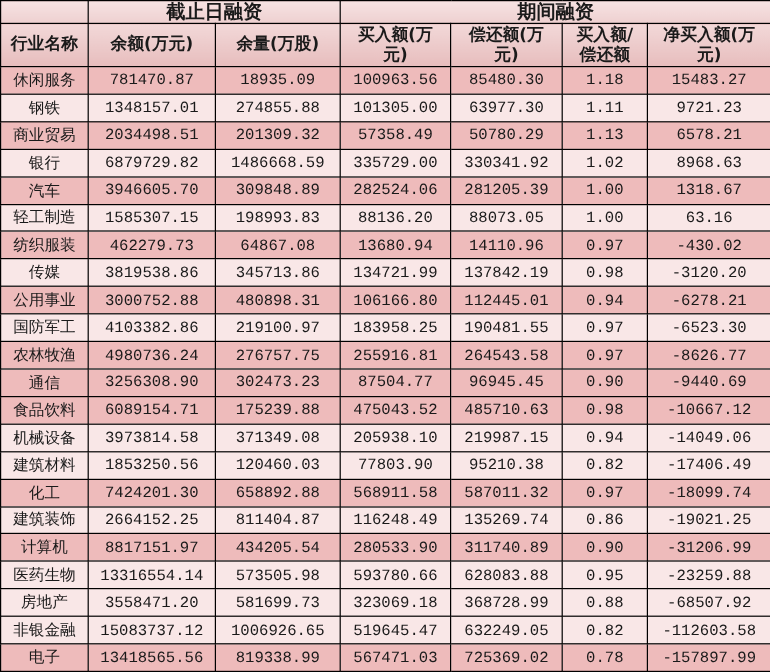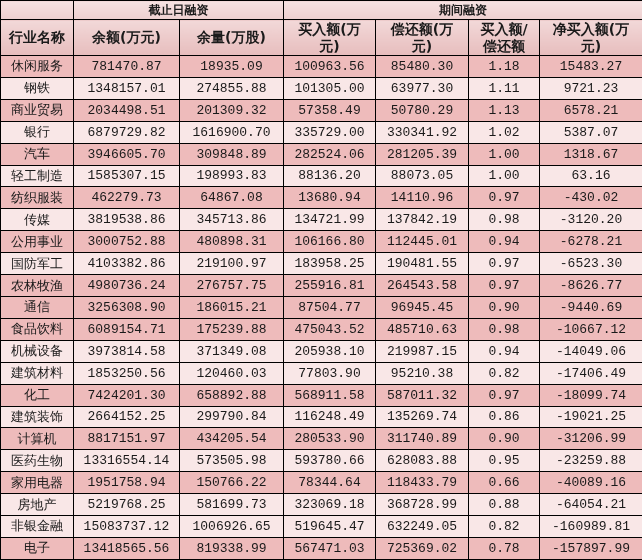--- a/index.html
+++ b/index.html
@@ -31,7 +31,7 @@
   
   thead tr.group-row th {
     height: 18px;
-    font-size: 12px;
+    font-size: 16px;
     font-weight: bold;
     background: linear-gradient(180deg, #f6e2e2 0%, #eed0d0 100%);
     line-height: 1.05;

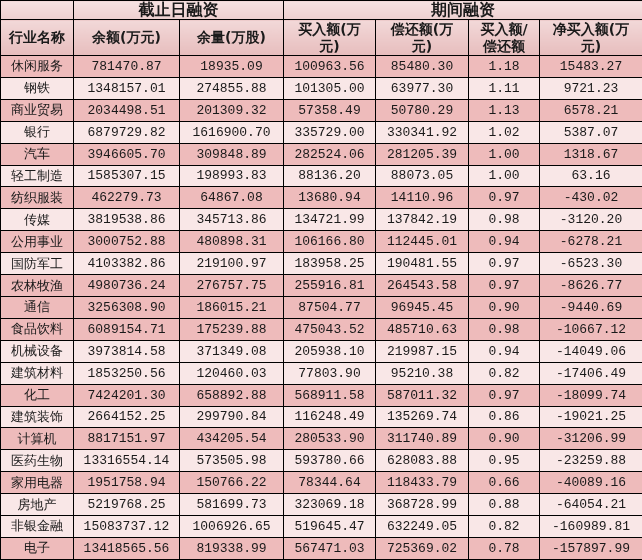--- a/index.html
+++ b/index.html
@@ -129,7 +129,7 @@
         <tr class="data-row even">
     <td class="industry">银行</td>
     <td class="val">6879729.82</td>
-    <td class="val">1616900.70</td>
+    <td class="val">1486668.59</td>
     <td class="val">335729.00</td>
     <td class="val">330341.92</td>
     <td class="val">1.02</td>

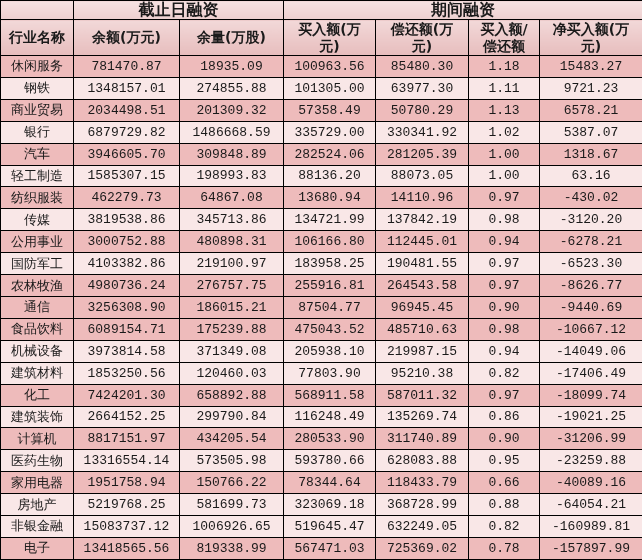--- a/index.html
+++ b/index.html
@@ -133,7 +133,7 @@
     <td class="val">335729.00</td>
     <td class="val">330341.92</td>
     <td class="val">1.02</td>
-    <td class="val">5387.07</td>
+    <td class="val">8968.63</td>
   </tr>
         <tr class="data-row odd">
     <td class="industry">汽车</td>

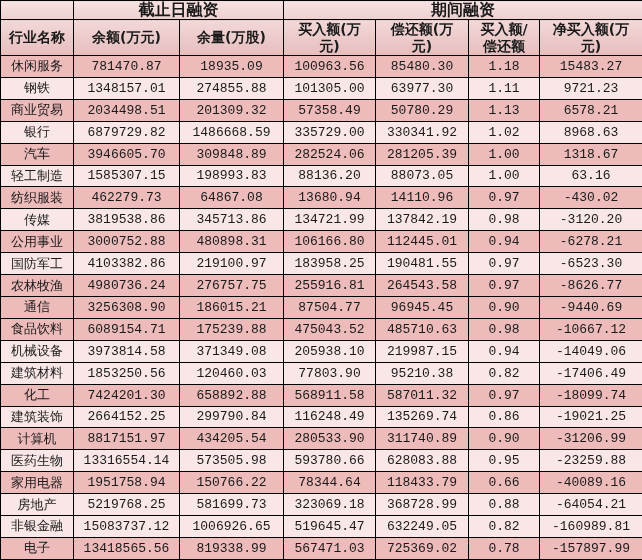--- a/index.html
+++ b/index.html
@@ -201,7 +201,7 @@
         <tr class="data-row odd">
     <td class="industry">通信</td>
     <td class="val">3256308.90</td>
-    <td class="val">186015.21</td>
+    <td class="val">302473.23</td>
     <td class="val">87504.77</td>
     <td class="val">96945.45</td>
     <td class="val">0.90</td>

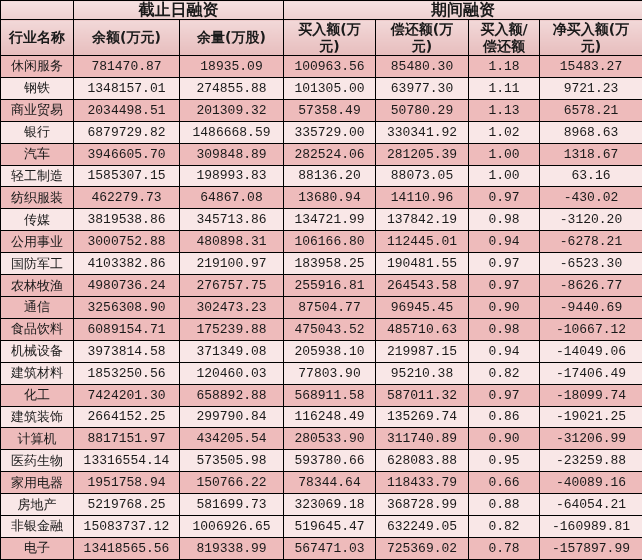--- a/index.html
+++ b/index.html
@@ -246,7 +246,7 @@
         <tr class="data-row even">
     <td class="industry">建筑装饰</td>
     <td class="val">2664152.25</td>
-    <td class="val">299790.84</td>
+    <td class="val">811404.87</td>
     <td class="val">116248.49</td>
     <td class="val">135269.74</td>
     <td class="val">0.86</td>

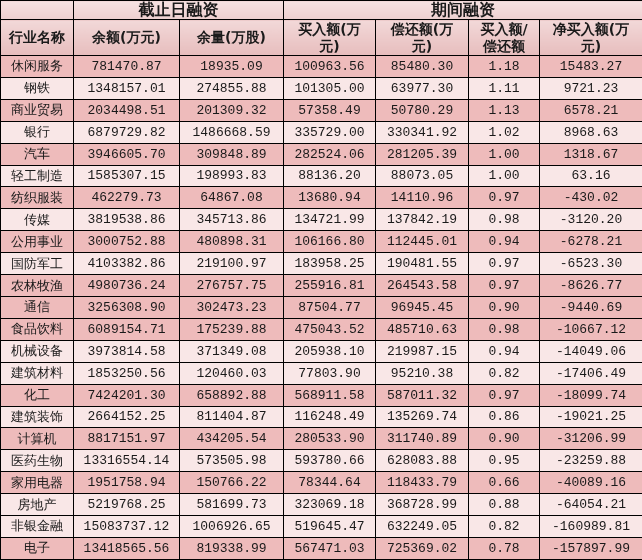--- a/index.html
+++ b/index.html
@@ -270,15 +270,6 @@
     <td class="val">0.95</td>
     <td class="val">-23259.88</td>
   </tr>
-        <tr class="data-row odd">
-    <td class="industry">家用电器</td>
-    <td class="val">1951758.94</td>
-    <td class="val">150766.22</td>
-    <td class="val">78344.64</td>
-    <td class="val">118433.79</td>
-    <td class="val">0.66</td>
-    <td class="val">-40089.16</td>
-  </tr>
         <tr class="data-row even">
     <td class="industry">房地产</td>
     <td class="val">5219768.25</td>

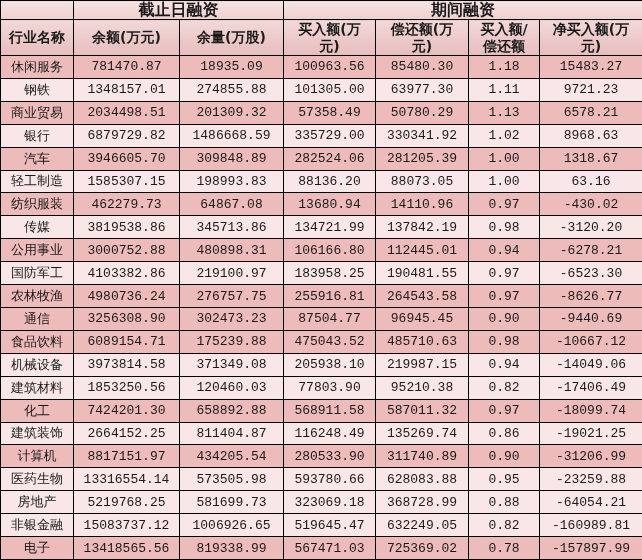--- a/index.html
+++ b/index.html
@@ -272,7 +272,7 @@
   </tr>
         <tr class="data-row even">
     <td class="industry">房地产</td>
-    <td class="val">5219768.25</td>
+    <td class="val">3558471.20</td>
     <td class="val">581699.73</td>
     <td class="val">323069.18</td>
     <td class="val">368728.99</td>

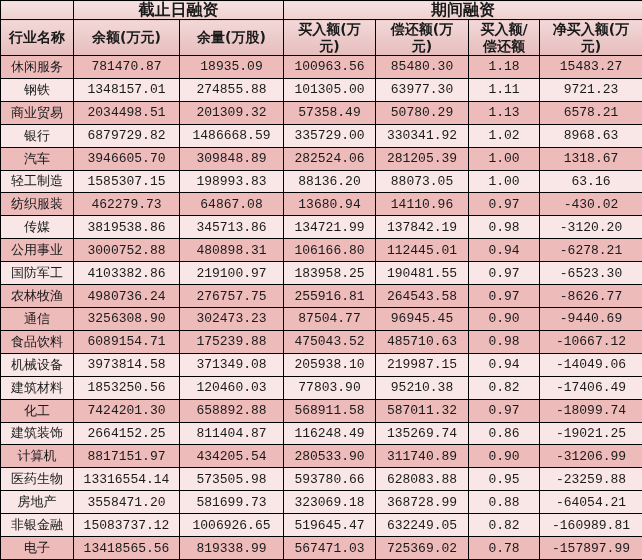--- a/index.html
+++ b/index.html
@@ -277,7 +277,7 @@
     <td class="val">323069.18</td>
     <td class="val">368728.99</td>
     <td class="val">0.88</td>
-    <td class="val">-64054.21</td>
+    <td class="val">-68507.92</td>
   </tr>
         <tr class="data-row even">
     <td class="industry">非银金融</td>

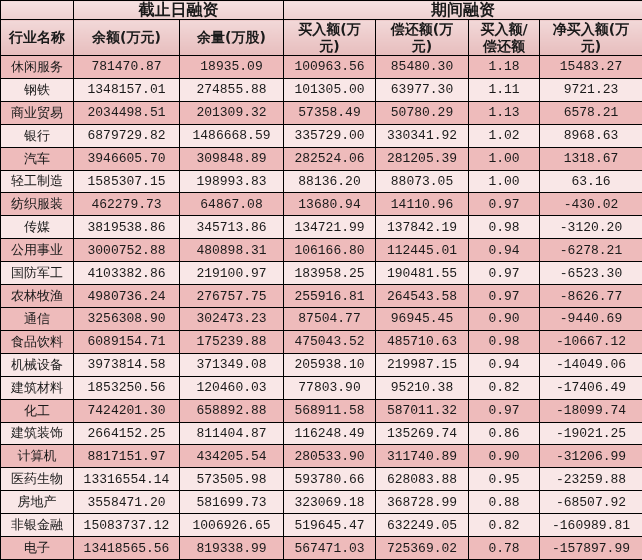--- a/index.html
+++ b/index.html
@@ -286,7 +286,7 @@
     <td class="val">519645.47</td>
     <td class="val">632249.05</td>
     <td class="val">0.82</td>
-    <td class="val">-160989.81</td>
+    <td class="val">-112603.58</td>
   </tr>
         <tr class="data-row odd">
     <td class="industry">电子</td>

